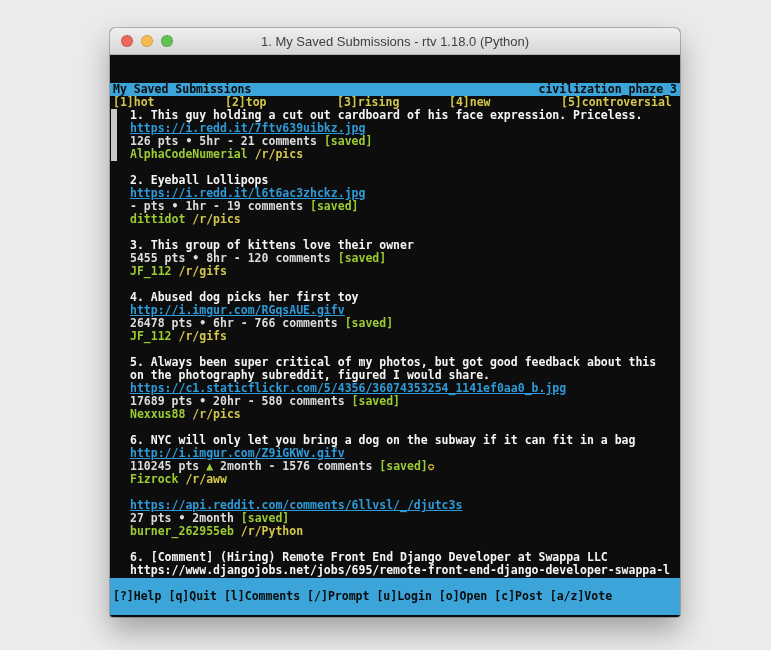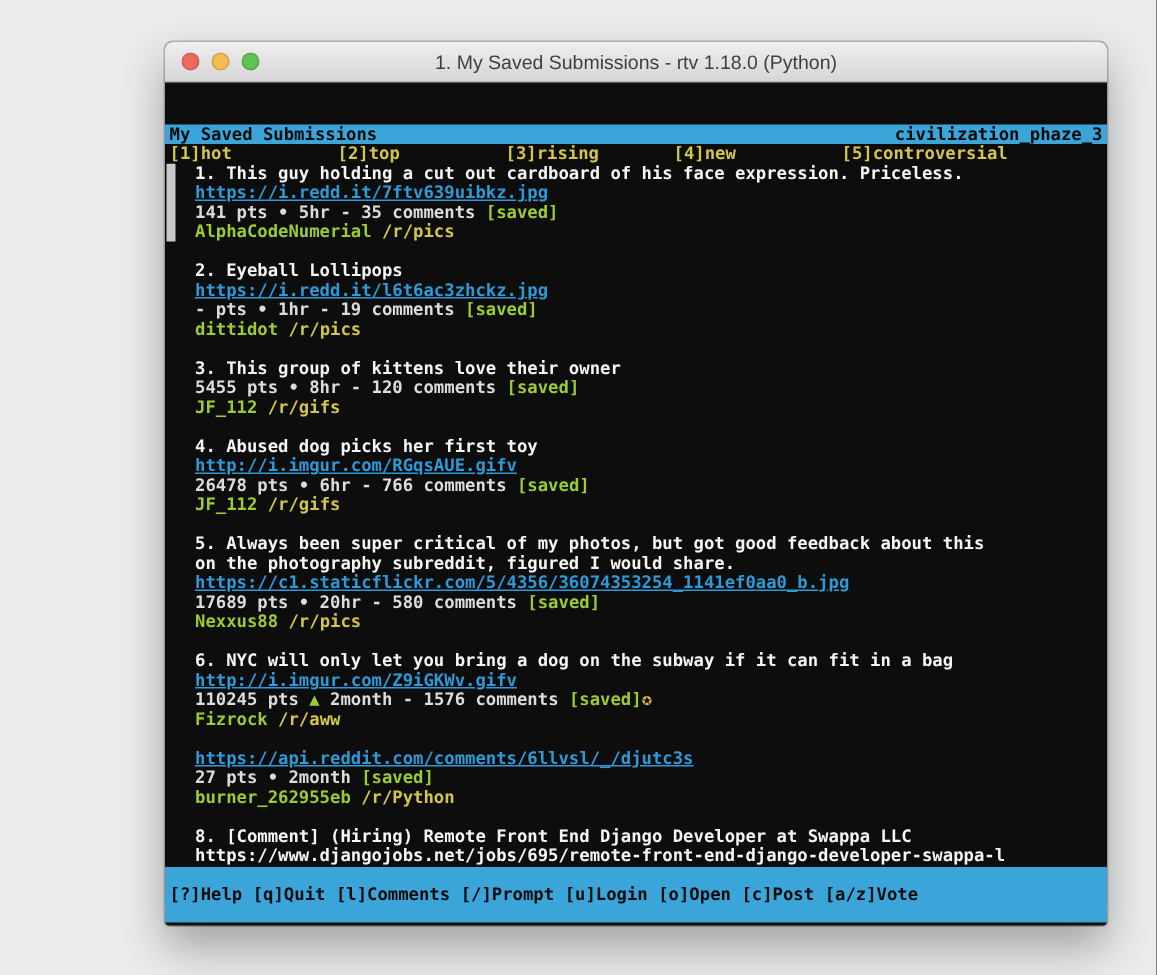--- a/index.html
+++ b/index.html
@@ -9,7 +9,7 @@
     font-family:"Liberation Sans",sans-serif;
   }
   .window{
-    position:absolute;left:110px;top:28px;width:628px;height:589px;
+    position:absolute;left:110px;top:28px;width:570px;height:589px;
     border-radius:5px 5px 3px 3px;overflow:hidden;background:#0d0d0d;
     box-shadow:0 14px 30px rgba(0,0,0,.32),0 0 0 1px rgba(0,0,0,.22);
   }

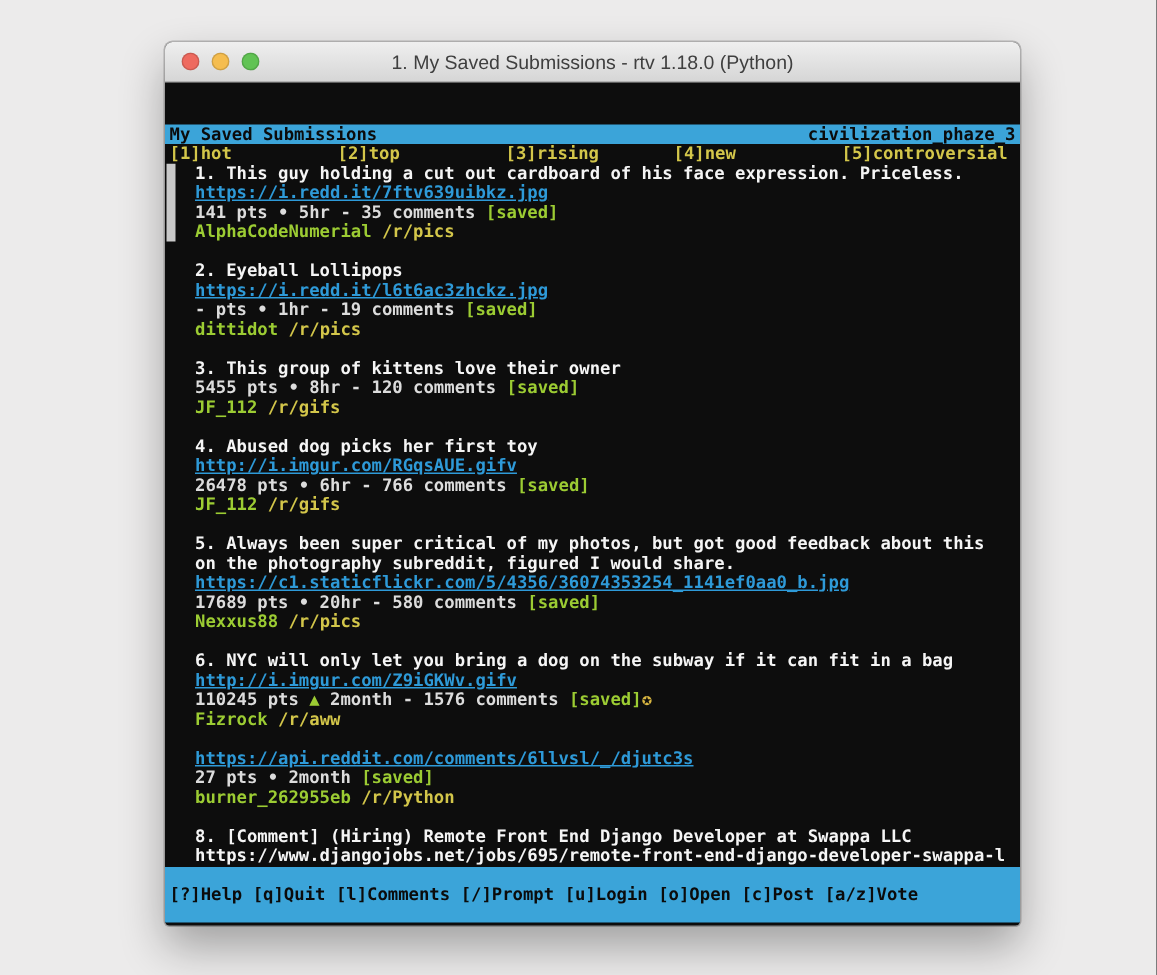--- a/index.html
+++ b/index.html
@@ -82,7 +82,7 @@
         <div class="item selected">
           <div class="line"><span class="seg-title">1. This guy holding a cut out cardboard of his face expression. Priceless.</span></div>
           <div class="line"><span class="seg-link">https://i.redd.it/7ftv639uibkz.jpg</span></div>
-          <div class="line"><span class="seg-stats">141 pts • 5hr - 35 comments </span><span class="seg-saved">[saved]</span></div>
+          <div class="line"><span class="seg-stats">126 pts • 5hr - 21 comments </span><span class="seg-saved">[saved]</span></div>
           <div class="line"><span class="seg-author">AlphaCodeNumerial</span><span class="seg-subreddit"> /r/pics</span></div>
         </div>
         <div class="item">

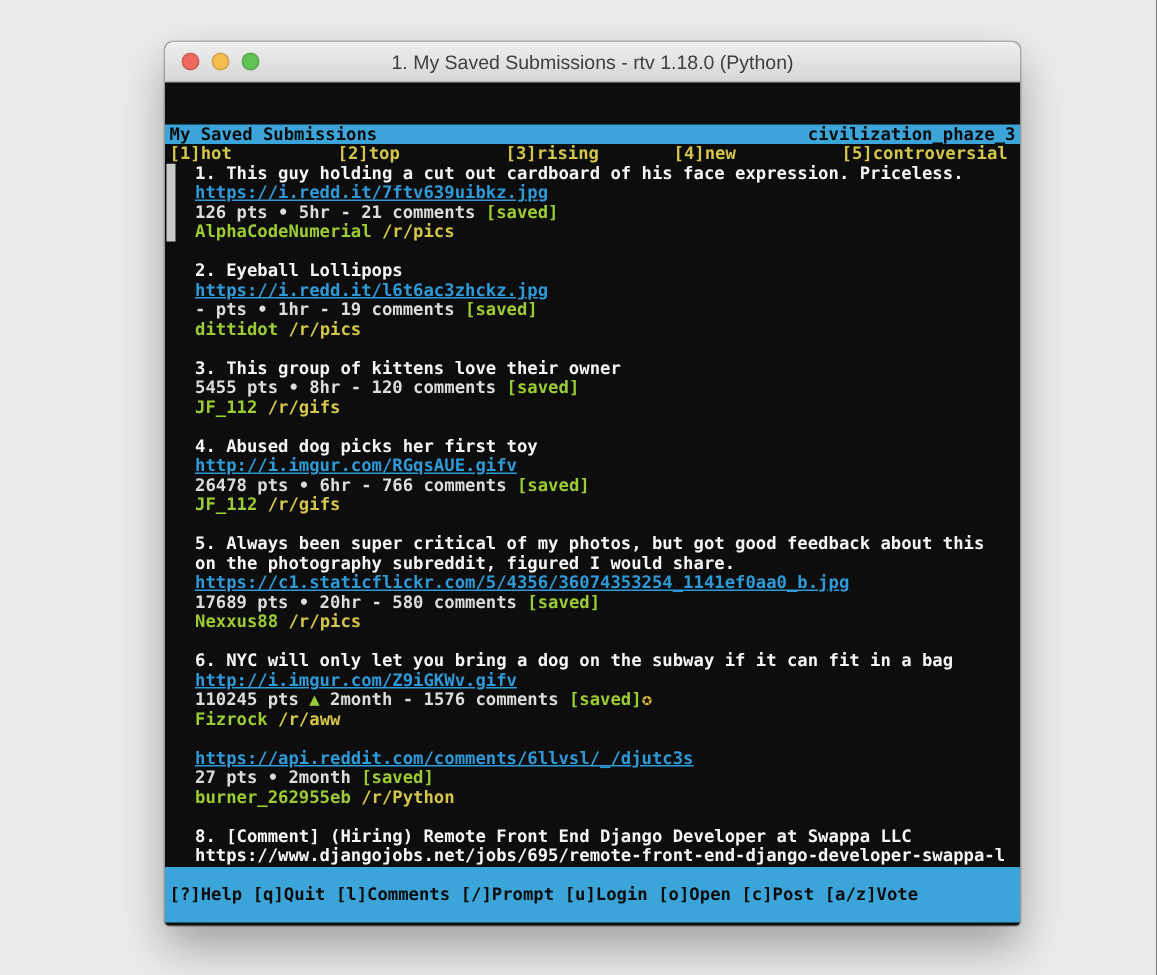--- a/index.html
+++ b/index.html
@@ -121,7 +121,7 @@
           <div class="line"><span class="seg-author">burner_262955eb</span><span class="seg-subreddit"> /r/Python</span></div>
         </div>
         <div class="item">
-          <div class="line"><span class="seg-title">8. [Comment] (Hiring) Remote Front End Django Developer at Swappa LLC</span></div>
+          <div class="line"><span class="seg-title">6. [Comment] (Hiring) Remote Front End Django Developer at Swappa LLC</span></div>
           <div class="line"><span class="seg-body">https://www.djangojobs.net/jobs/695/remote-front-end-django-developer-swappa-l</span></div>
           <div class="line"><span class="seg-ellipsis">…</span></div>
         </div>

